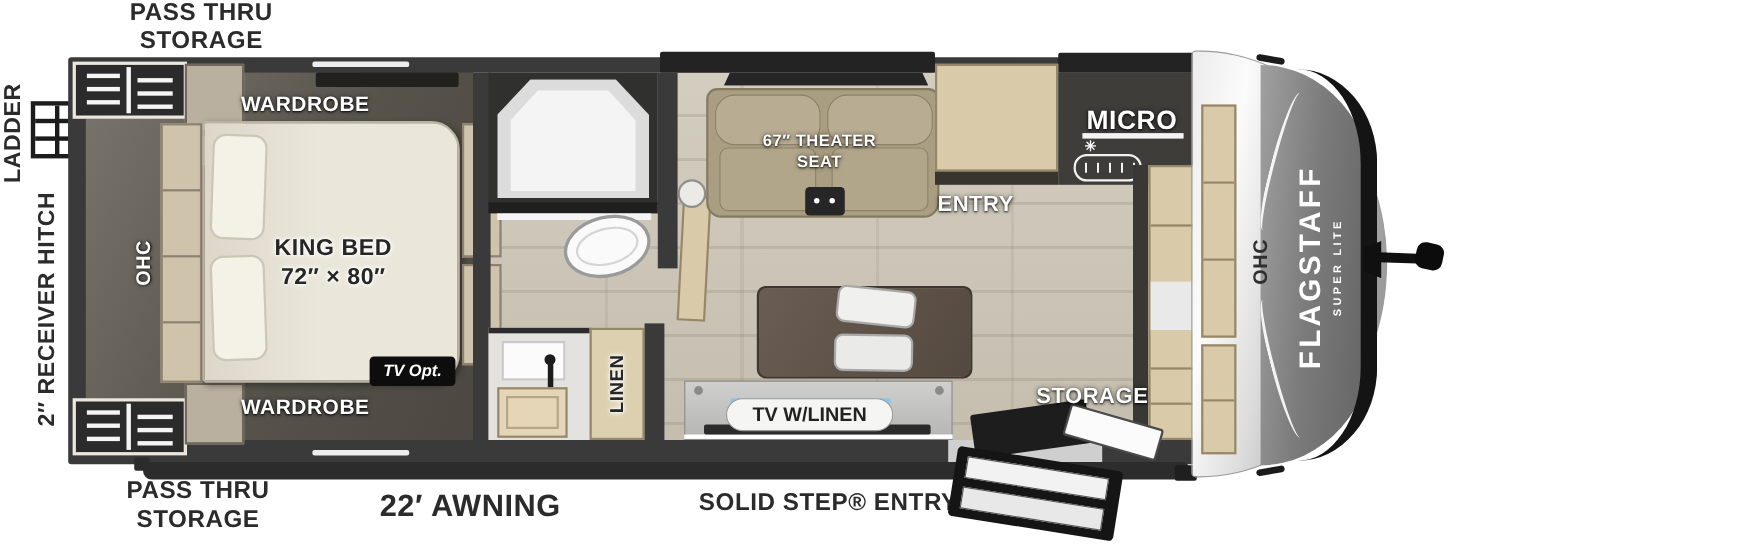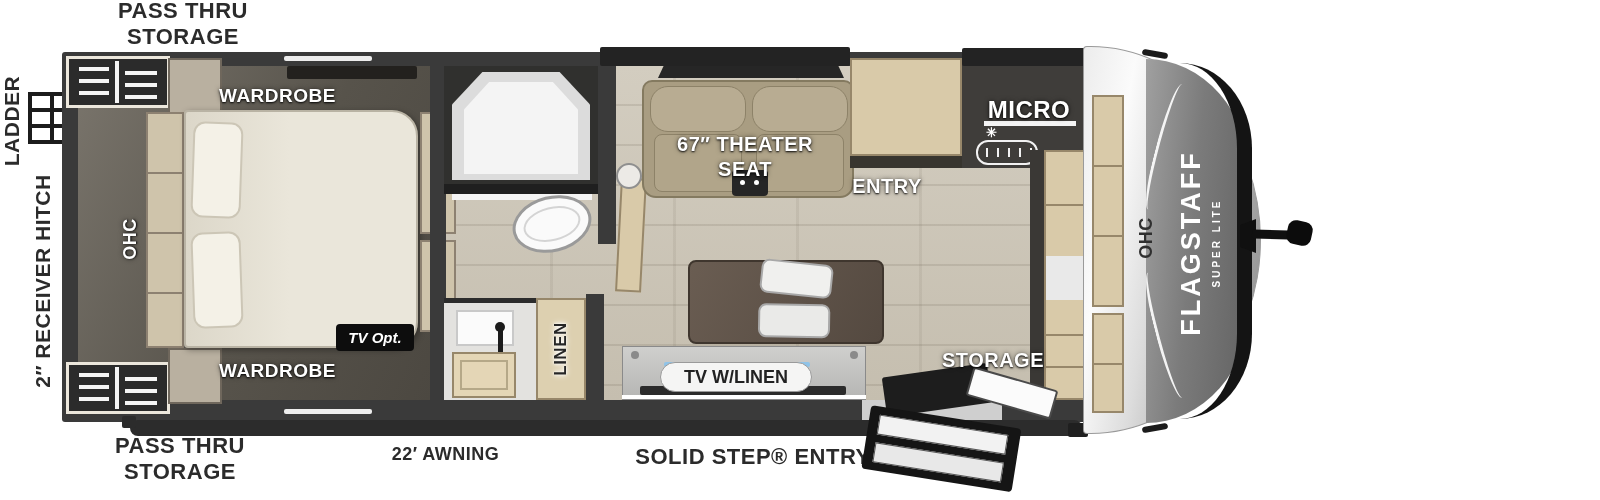--- a/index.html
+++ b/index.html
@@ -128,7 +128,7 @@
       <div class="abs" style="left:22px;top:10px;width:5px;height:5px;background:#fff;border-radius:50%;"></div>
     </div>
   </div>
-  <div class="abs lw ctr pre" style="left:650px;top:132px;width:190px;font-size:20px;line-height:1.25;z-index:5;">67″ THEATER
+  <div class="abs lw ctr pre" style="left:650px;top:120px;width:190px;font-size:15px;line-height:1.25;z-index:5;">67″ THEATER
 SEAT</div>
   <div class="abs" style="left:616px;top:163px;width:26px;height:26px;background:#eceae6;border:2px solid #8f8f8f;border-radius:50%;"></div>
 

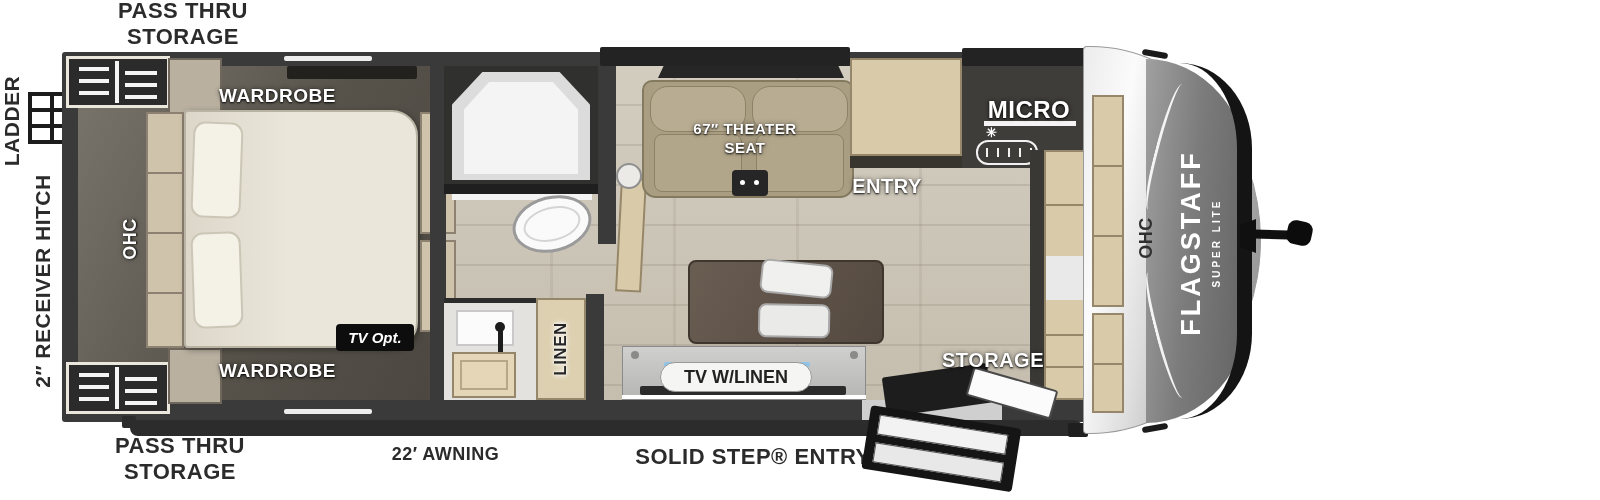--- a/index.html
+++ b/index.html
@@ -89,6 +89,8 @@
   <div class="abs lw ctr rot" style="left:95px;top:229px;width:70px;height:20px;font-size:18px;z-index:5;">OHC</div>
   <div class="abs lw ctr" style="left:190px;top:85px;width:175px;font-size:19px;z-index:5;">WARDROBE</div>
   <div class="abs lw ctr" style="left:190px;top:360px;width:175px;font-size:19px;z-index:5;">WARDROBE</div>
+  <div class="abs ld ctr pre" style="left:208px;top:213px;width:190px;font-size:21px;line-height:1.25;z-index:5;">KING BED
+72″ × 80″</div>
   <div class="abs ctr" style="left:336px;top:324px;width:78px;height:27px;background:#0d0d0d;border-radius:4px;color:#fff;font-style:italic;font-size:15px;line-height:27px;z-index:5;">TV Opt.</div>
 
   <div class="abs" style="left:420px;top:112px;width:36px;height:122px;background:#cfc4ab;border:2px solid #8d8171;"></div>

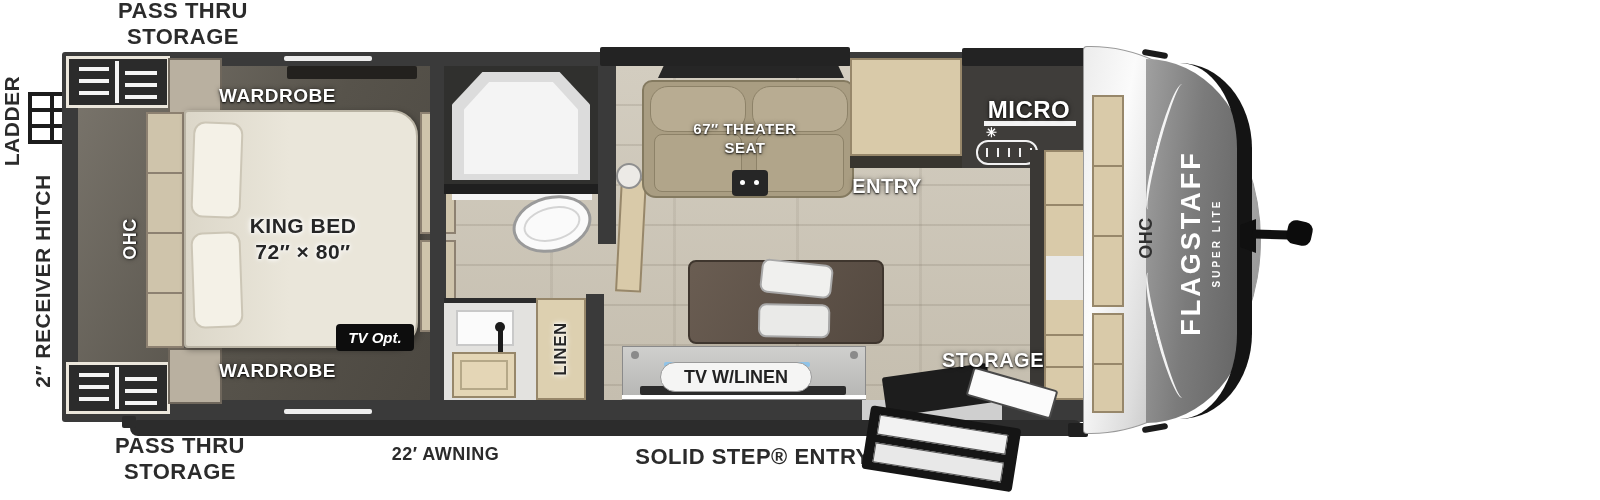--- a/index.html
+++ b/index.html
@@ -28,7 +28,7 @@
   <div class="abs lx ctr rot" style="left:-72px;top:269px;width:230px;height:24px;font-size:21px;">2″ RECEIVER HITCH</div>
   <div class="abs lx ctr pre" style="left:55px;top:433px;width:250px;font-size:22px;line-height:1.18;">PASS THRU
 STORAGE</div>
-  <div class="abs lx ctr" style="left:338px;top:444px;width:215px;font-size:18px;">22′ AWNING</div>
+  <div class="abs lx ctr" style="left:320px;top:444px;width:215px;font-size:28px;">22′ AWNING</div>
   <div class="abs lx ctr" style="left:628px;top:444px;width:250px;font-size:22px;">SOLID STEP® ENTRY</div>
 
   <div class="abs" style="left:28px;top:92px;width:38px;height:52px;border:4px solid #1c1c1c;background:#fff;">

